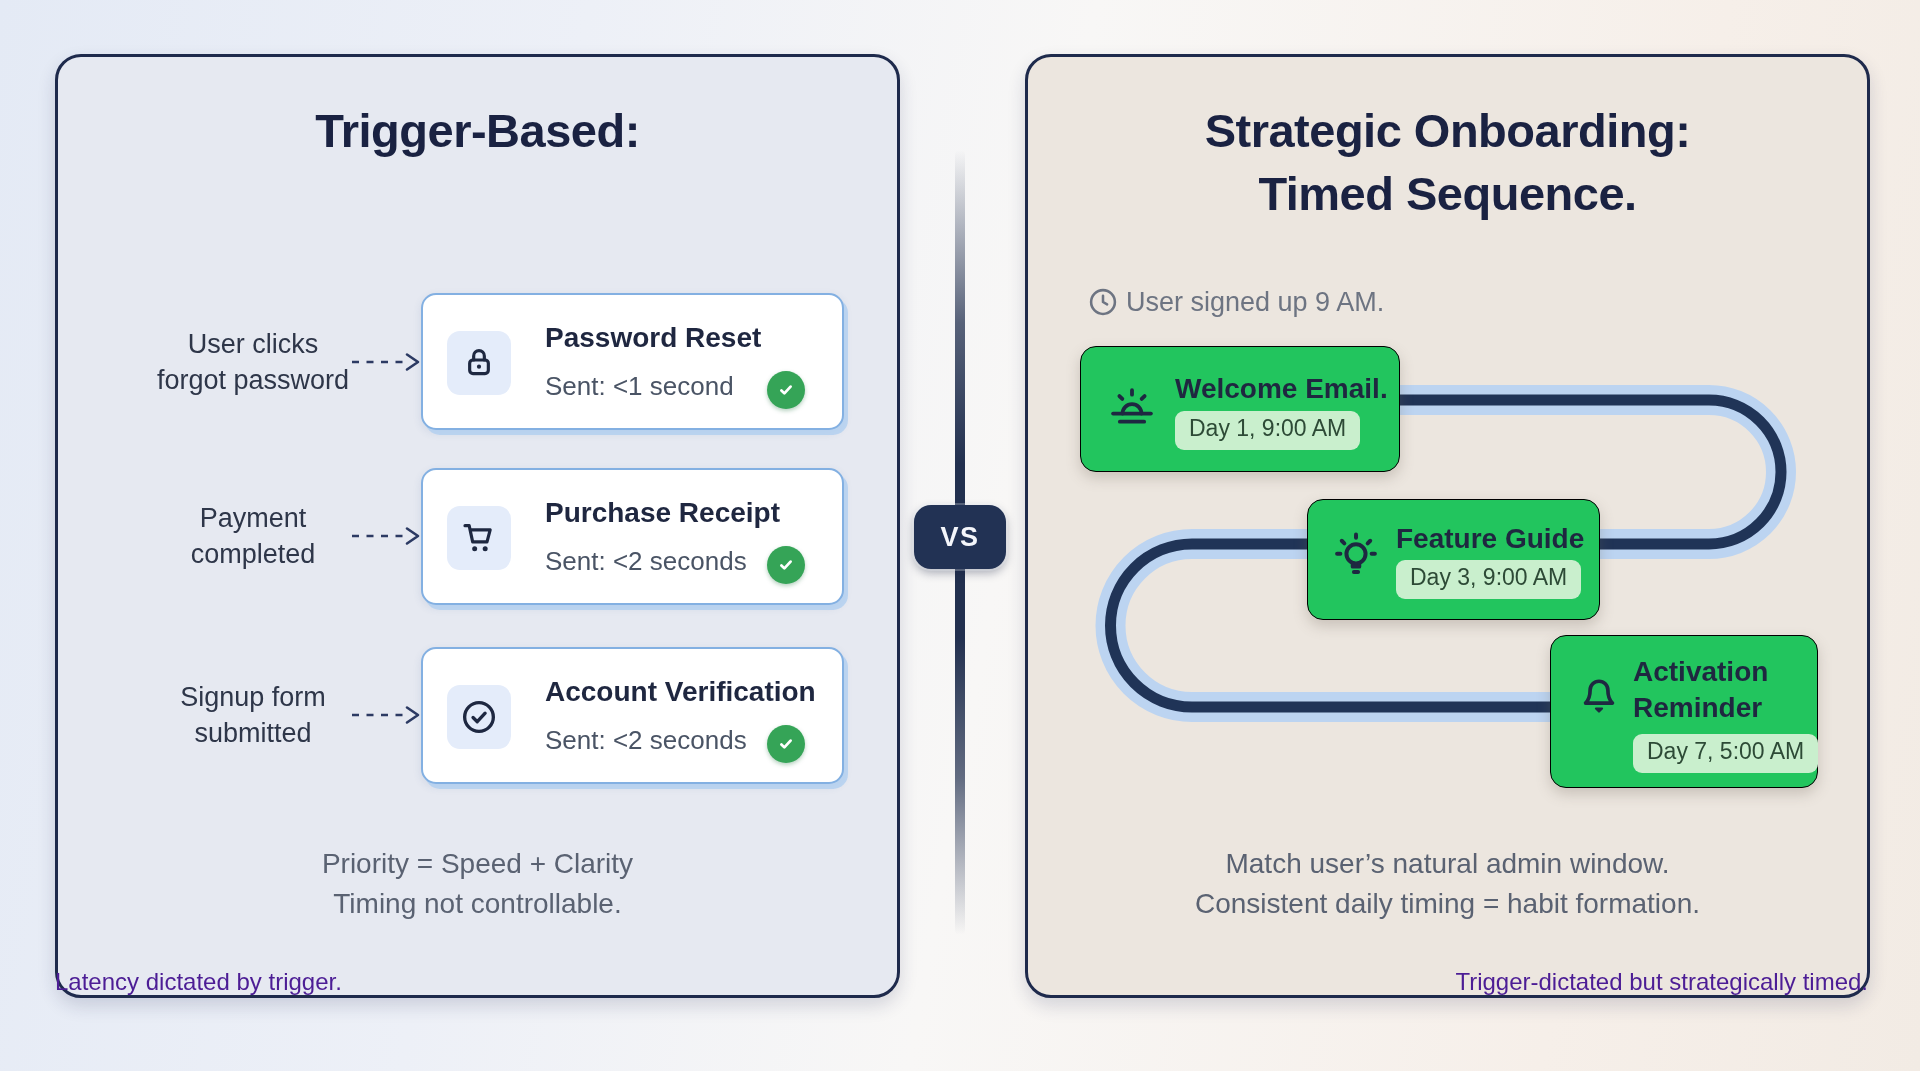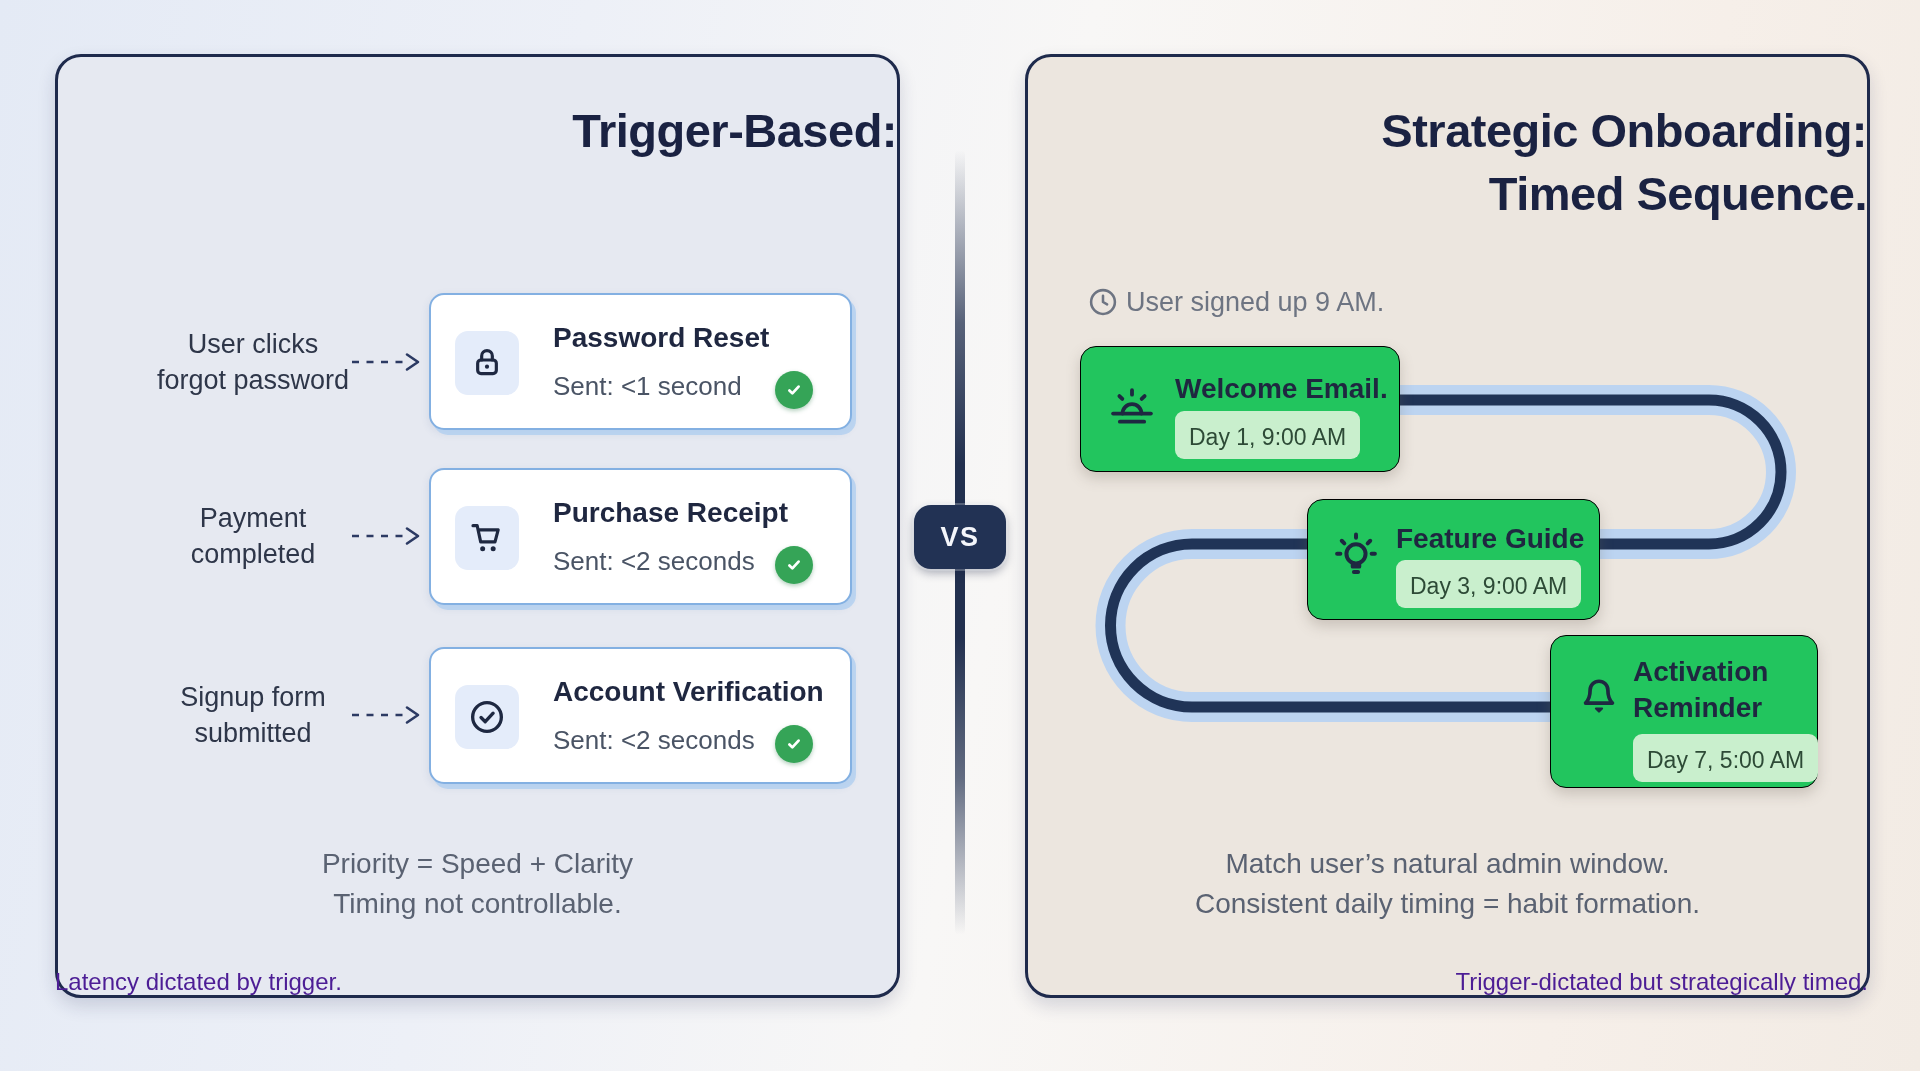--- a/index.html
+++ b/index.html
@@ -23,7 +23,7 @@
 
   .panel-title{
     position:absolute; top:42px; left:0; width:100%;
-    text-align:right; font-size:47px; font-weight:700;
+    text-align:center; font-size:47px; font-weight:700;
     letter-spacing:-0.5px; color:#1a2242; line-height:63px;
   }
 

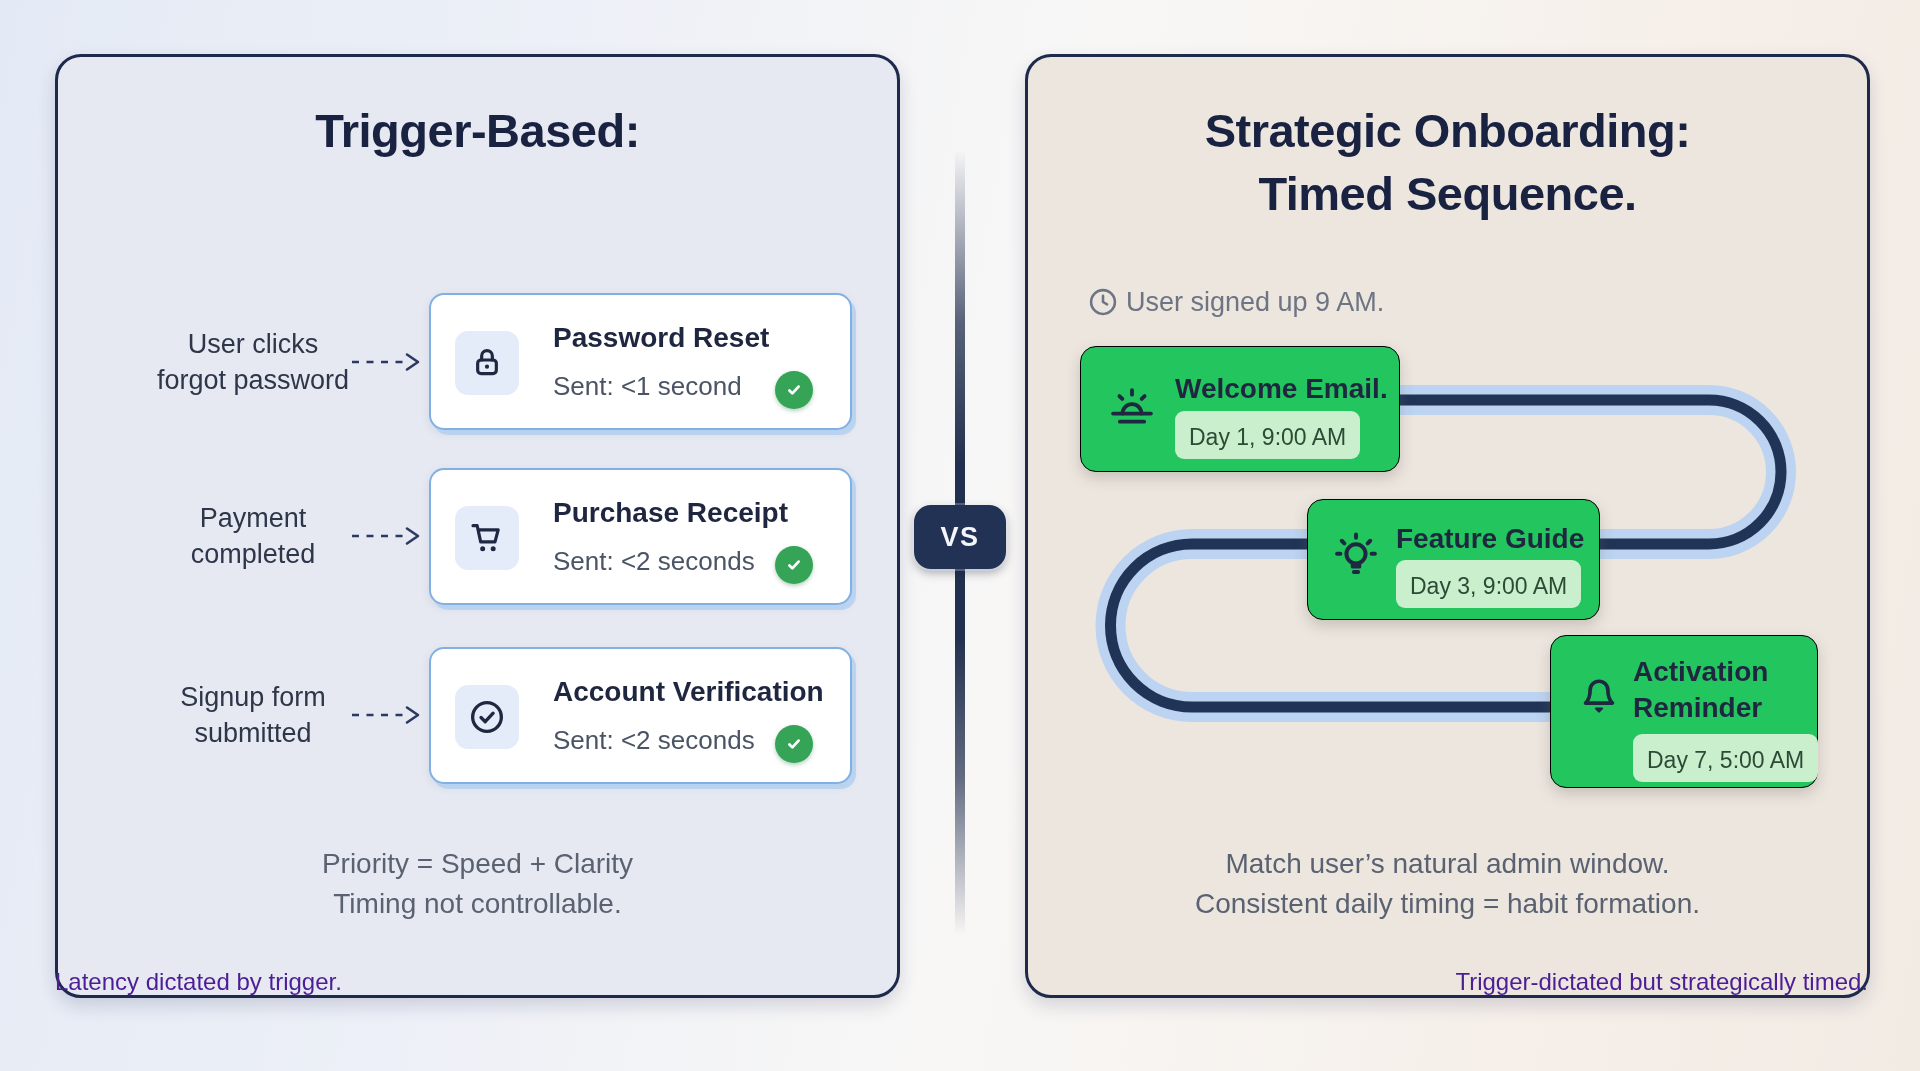--- a/index.html
+++ b/index.html
@@ -35,7 +35,7 @@
   .arrow-svg{ position:absolute; left:292px; width:72px; height:22px; }
 
   .t-card{
-    position:absolute; left:371px; width:423px; height:137px;
+    position:absolute; left:363px; width:423px; height:137px;
     background:#ffffff; border:2px solid #83b0e2; border-radius:15px;
     box-shadow:4px 5px 0 rgba(173,205,240,0.75), 0 3px 8px rgba(60,90,150,0.12);
     text-align:right;

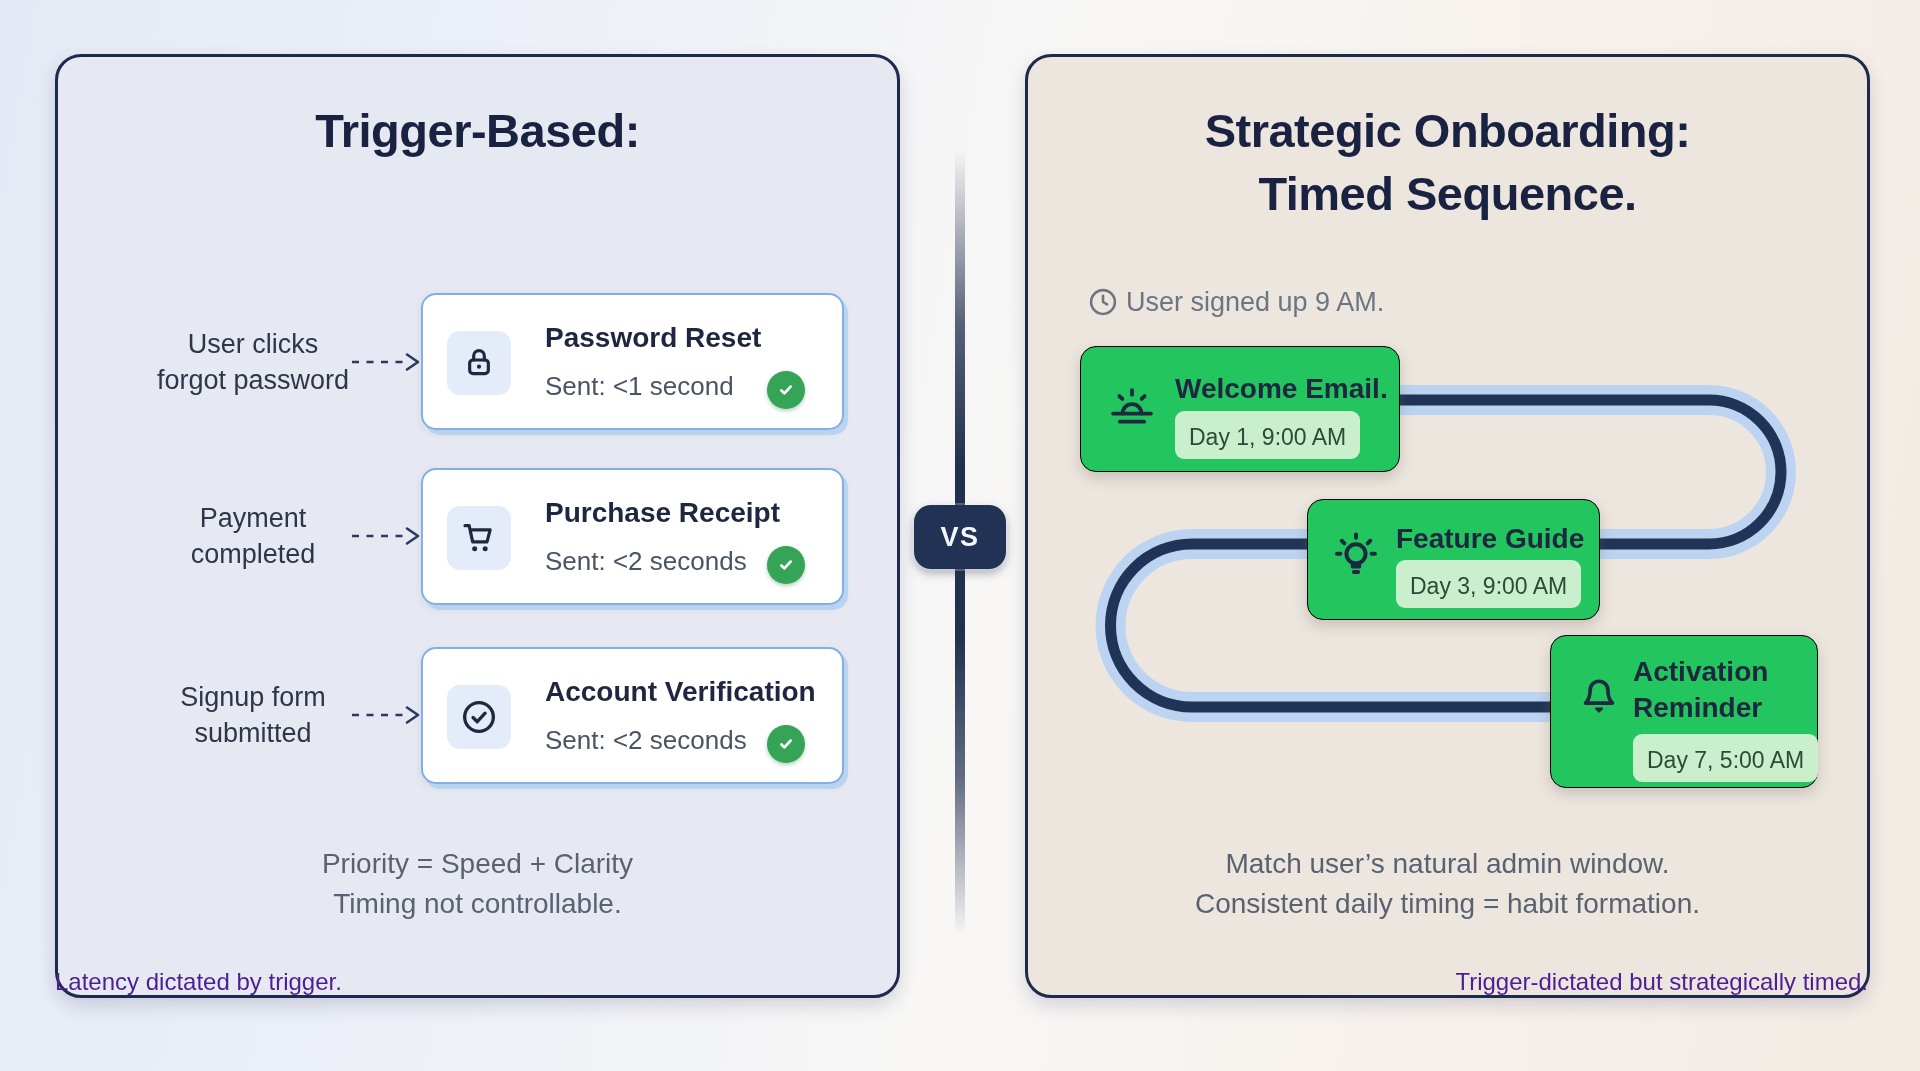--- a/index.html
+++ b/index.html
@@ -106,7 +106,7 @@
   .s-badge{
     position:absolute; display:inline-block;
     background:#c9efcd; color:#2d4a36; font-size:23px;
-    padding:13px 14px 8px; border-radius:9px; white-space:nowrap;
+    padding:4px 14px 8px; border-radius:9px; white-space:nowrap;
   }
   .card-welcome{ left:52px; top:289px; width:320px; height:126px; }
   .card-feature{ left:279px; top:442px; width:293px; height:121px; }

